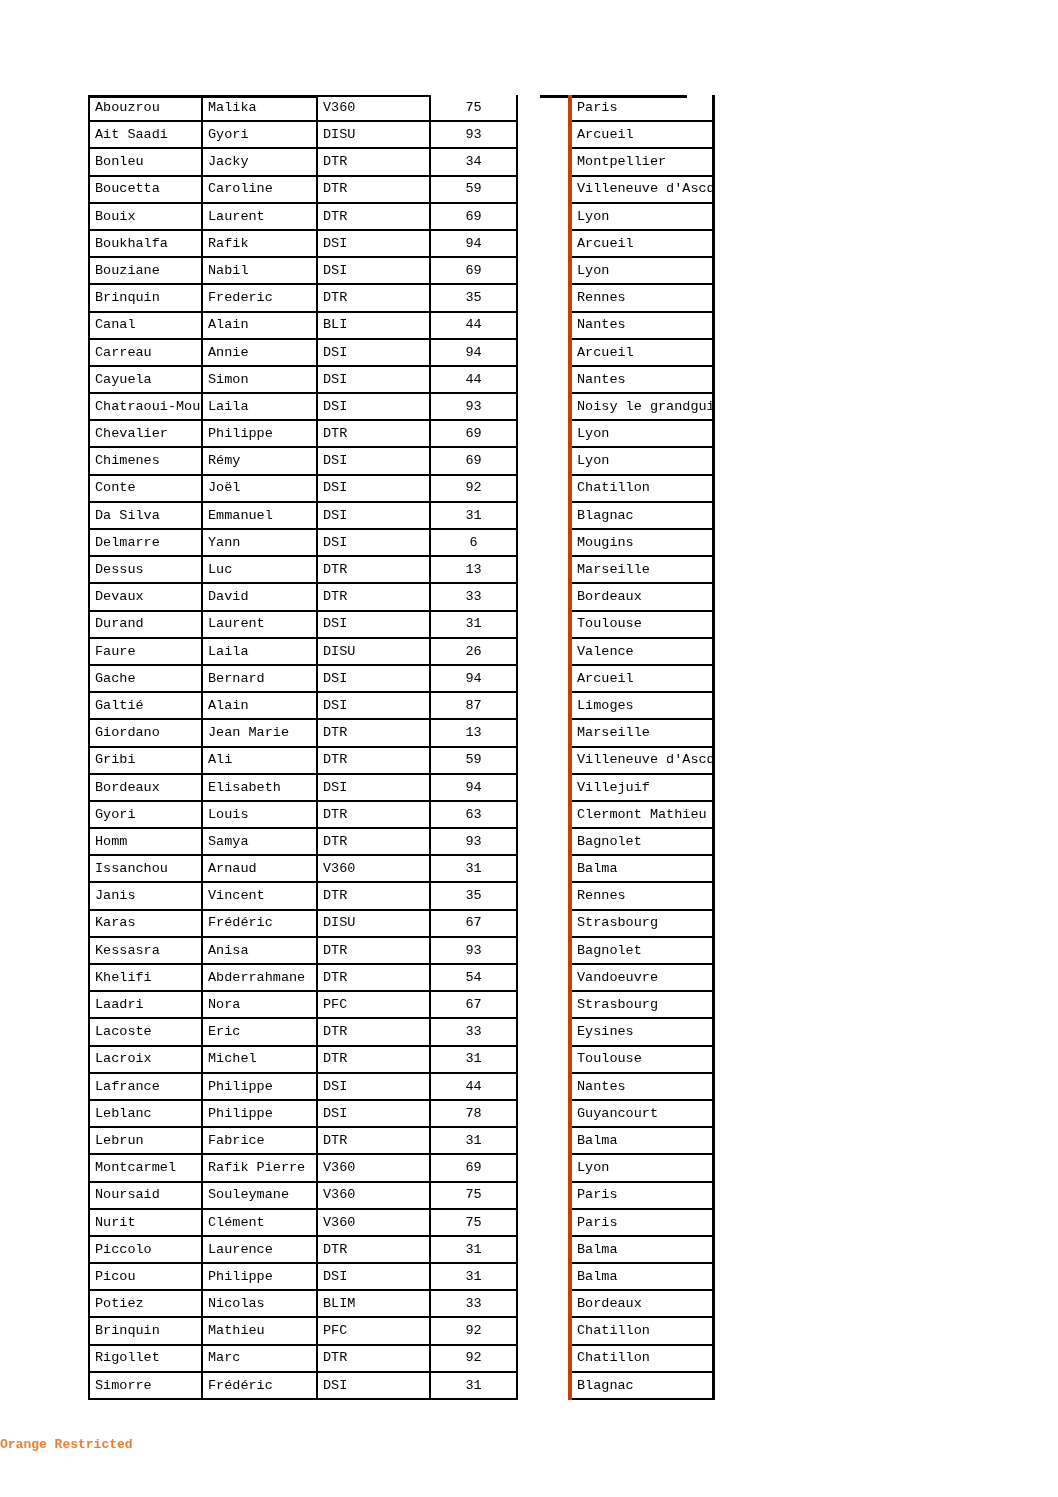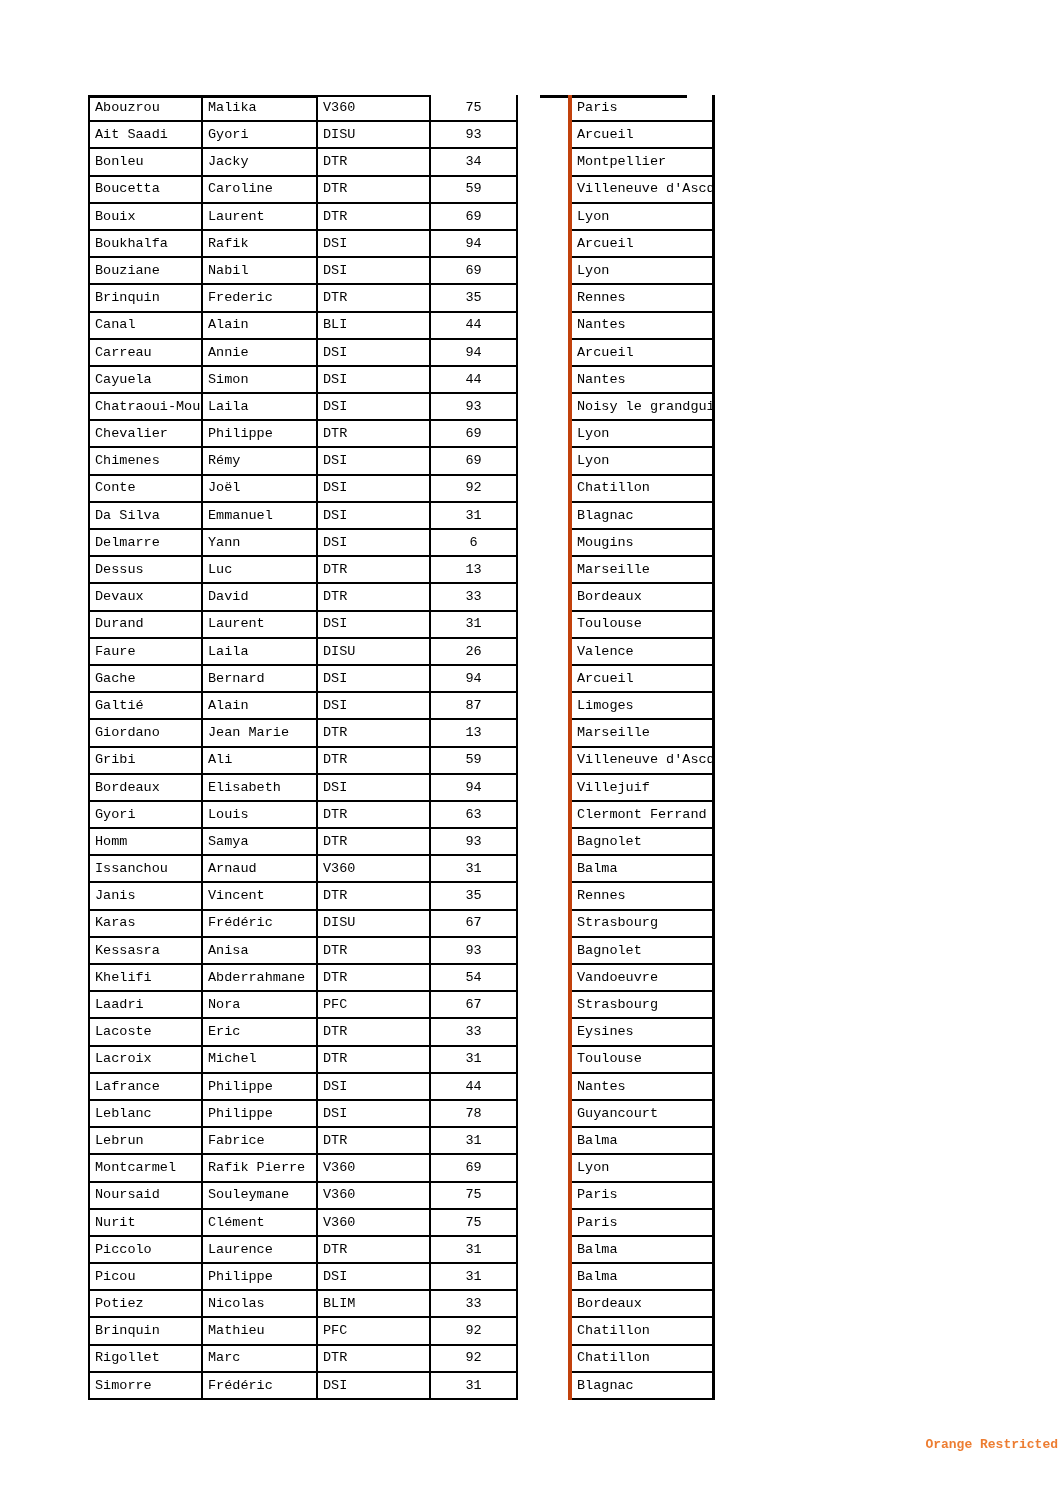--- a/index.html
+++ b/index.html
@@ -448,7 +448,7 @@
           <div class="cell">Villejuif</div>
         </div>
         <div class="trow">
-          <div class="cell">Clermont Ferrand</div>
+          <div class="cell">Clermont Mathieu</div>
         </div>
         <div class="trow">
           <div class="cell">Bagnolet</div>

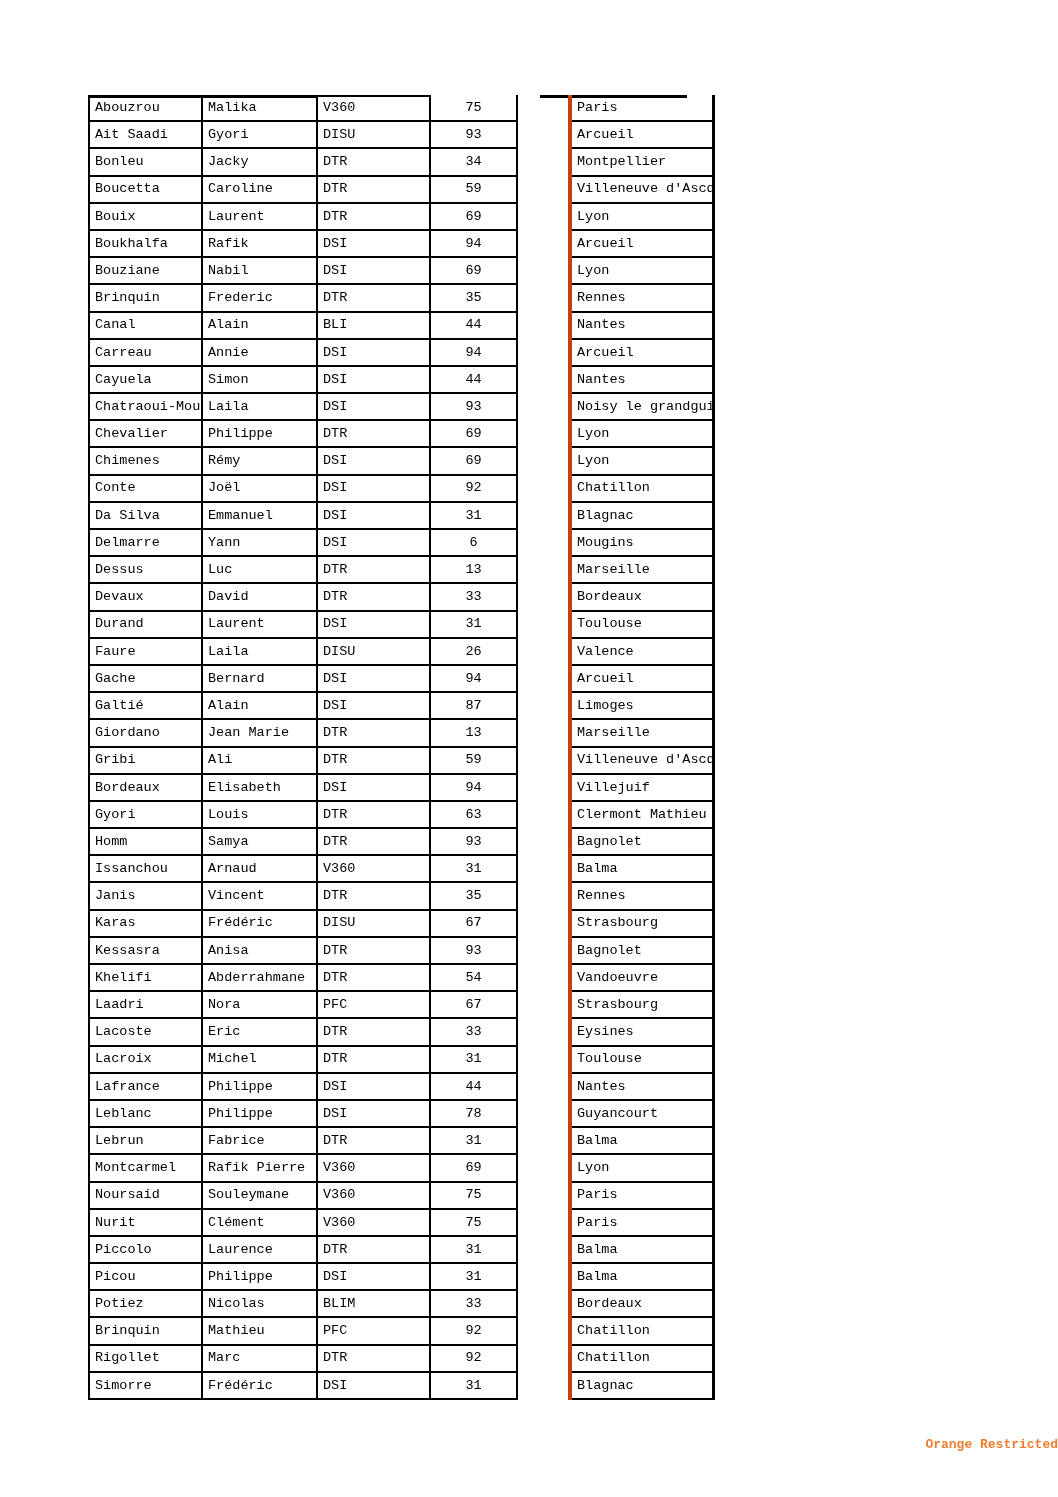--- a/index.html
+++ b/index.html
@@ -63,7 +63,7 @@
     left: 0;
     top: 1437px;
     width: 100%;
-    text-align: right;
+    text-align: left;
     font-weight: bold;
     font-size: 13px;
   }

